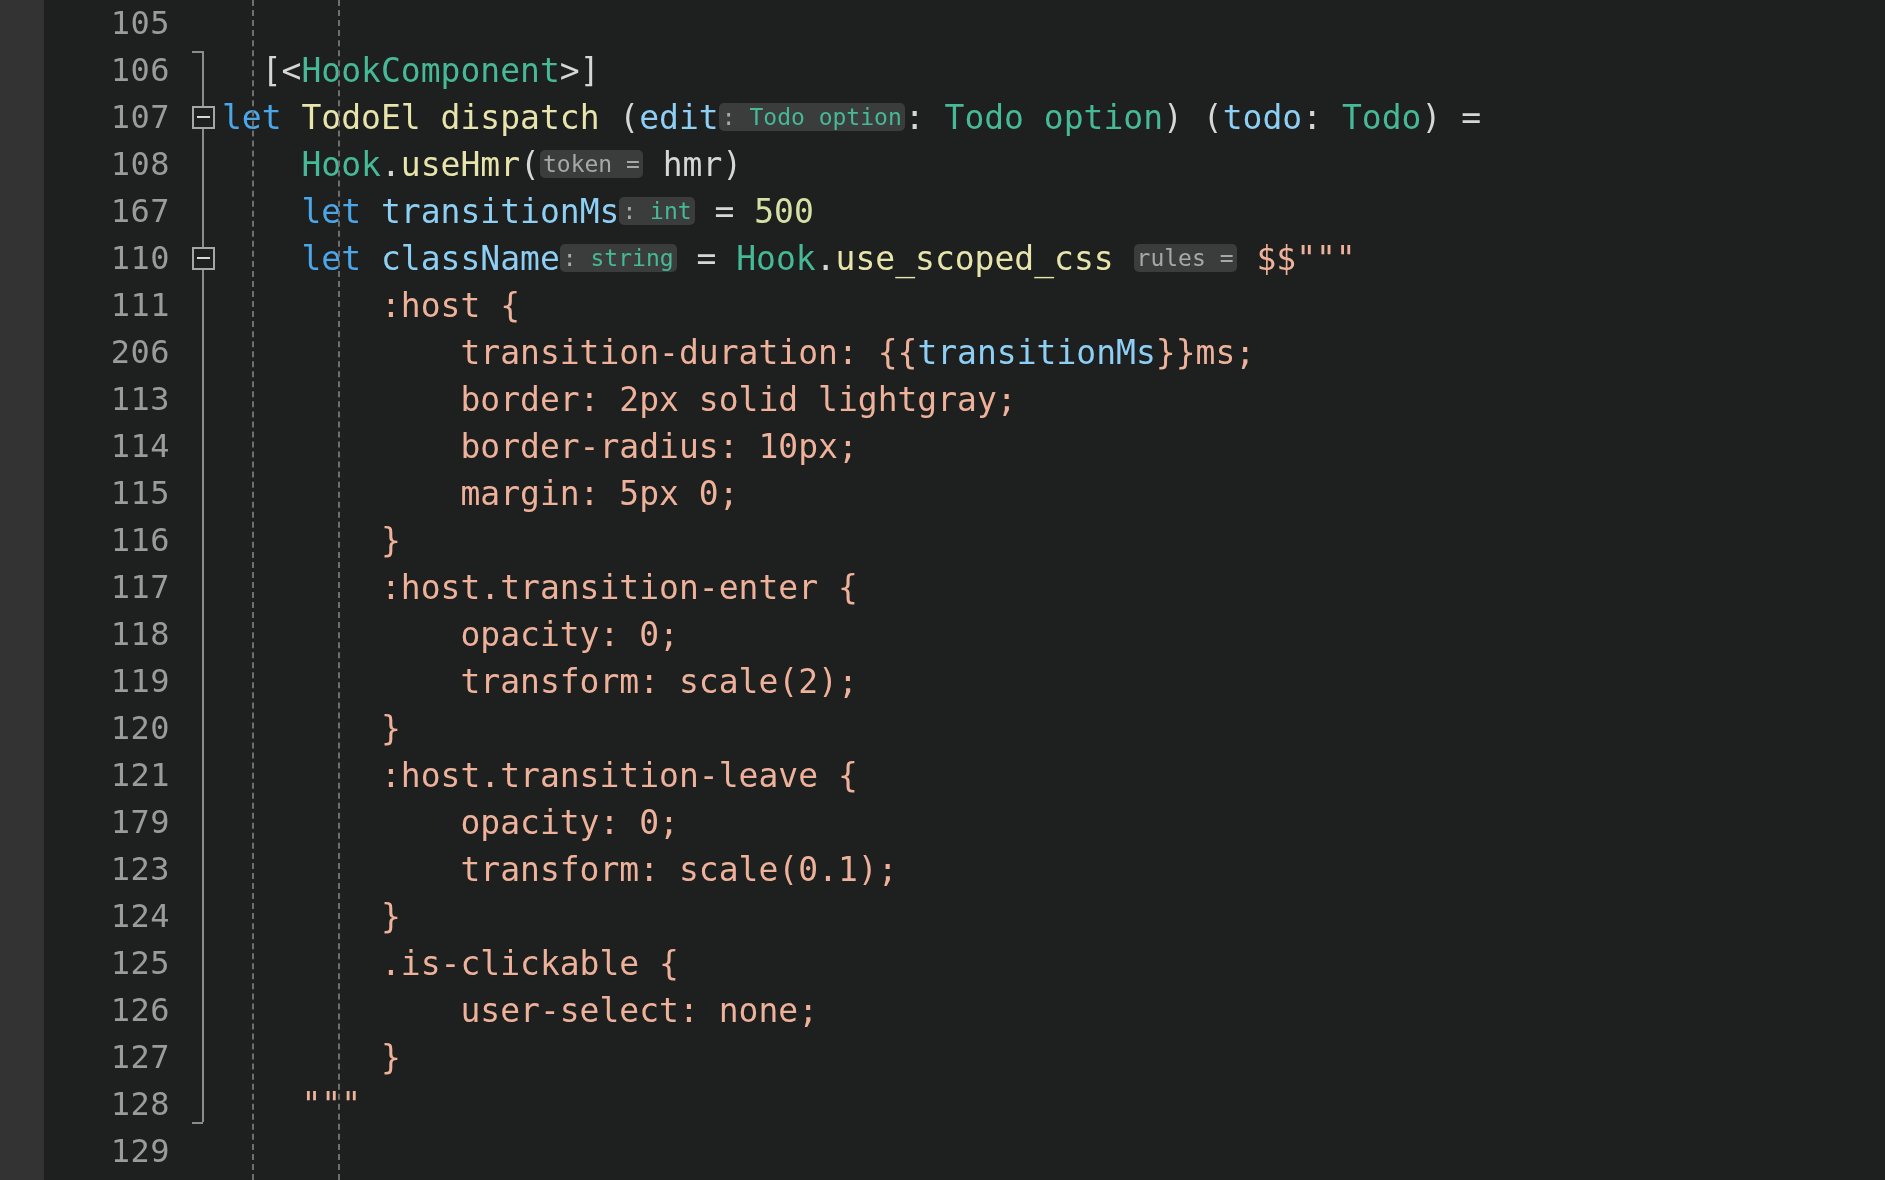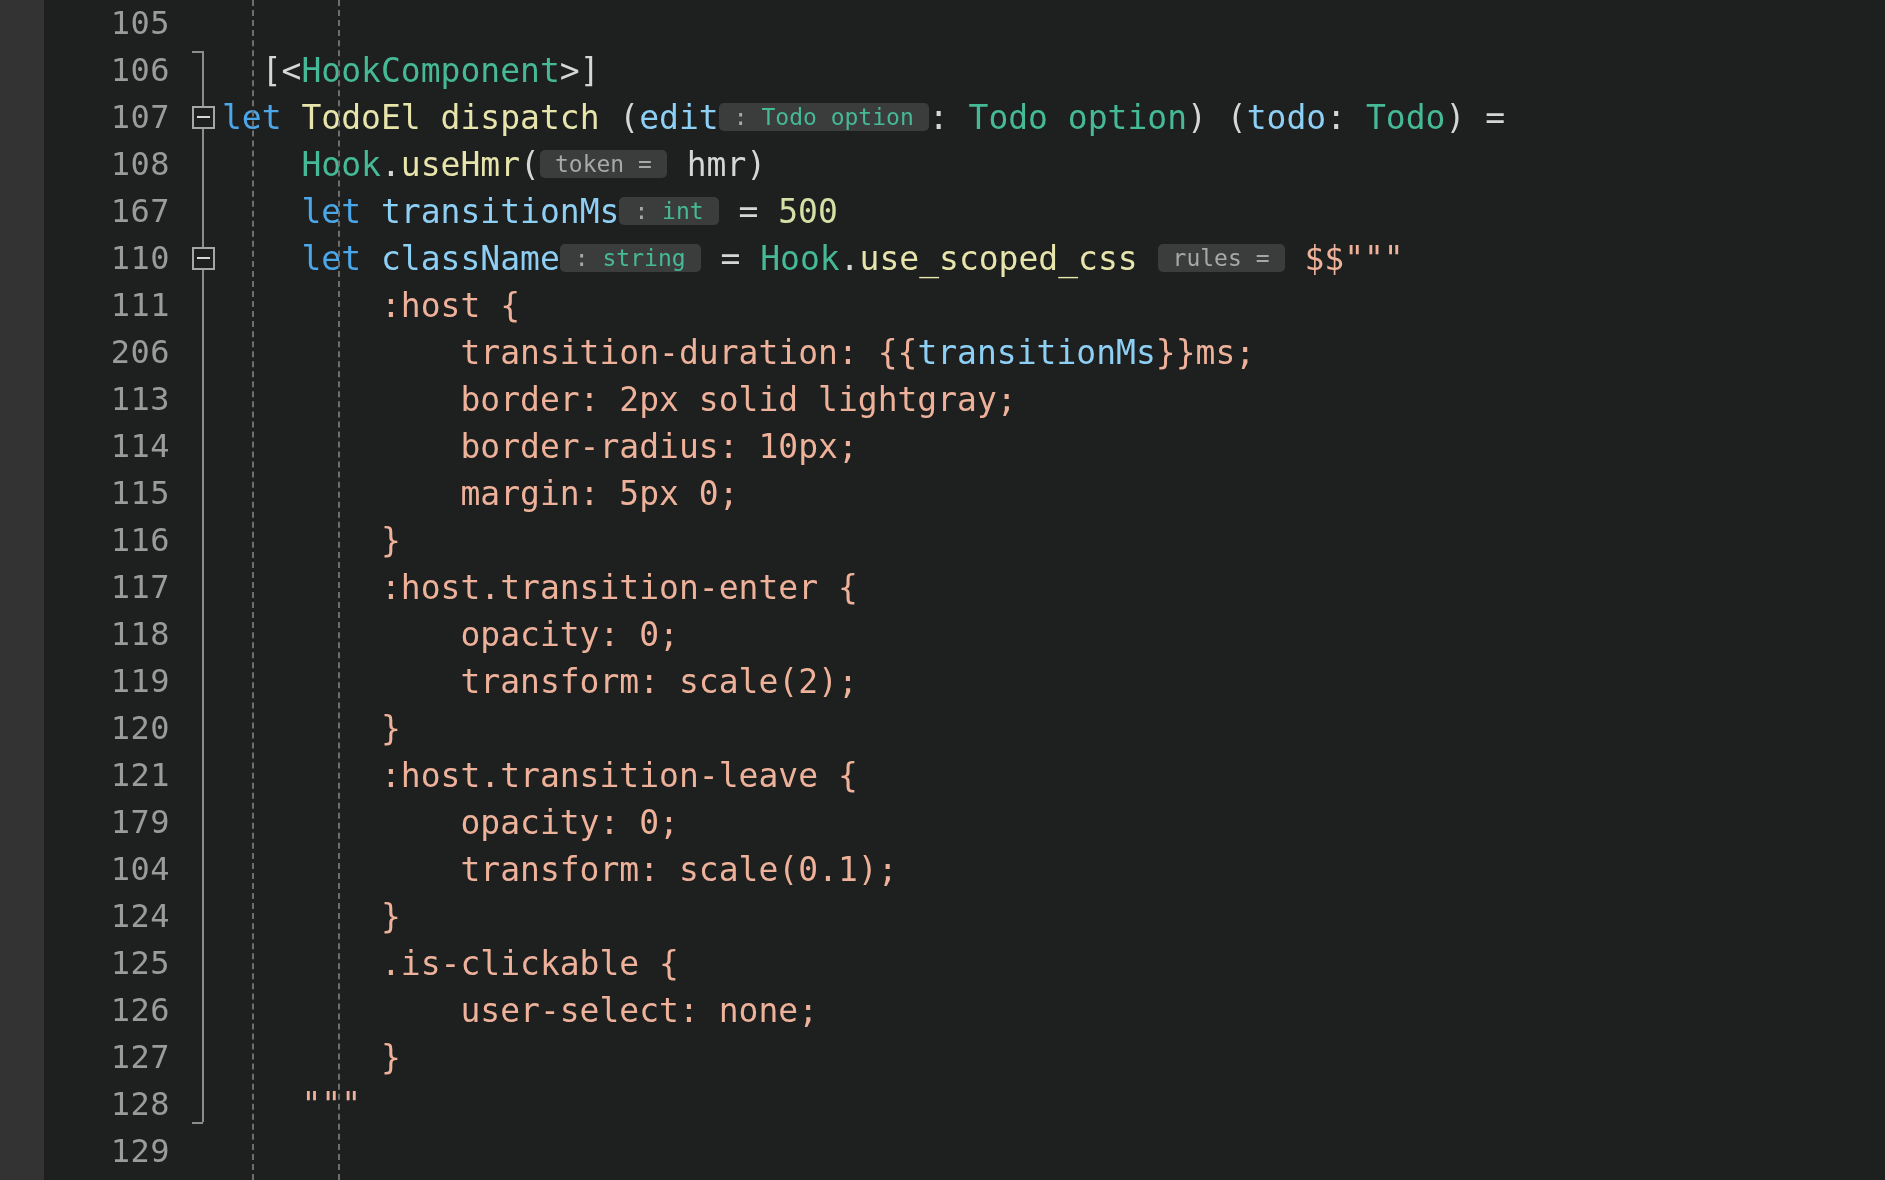--- a/index.html
+++ b/index.html
@@ -133,7 +133,7 @@
   .hint {
     background: #3b3d3d;
     border-radius: 5px;
-    padding: 1px 15px;
+    padding: 1px 3px;
     font-size: 23px;
     vertical-align: 4px;
     letter-spacing: 0px;

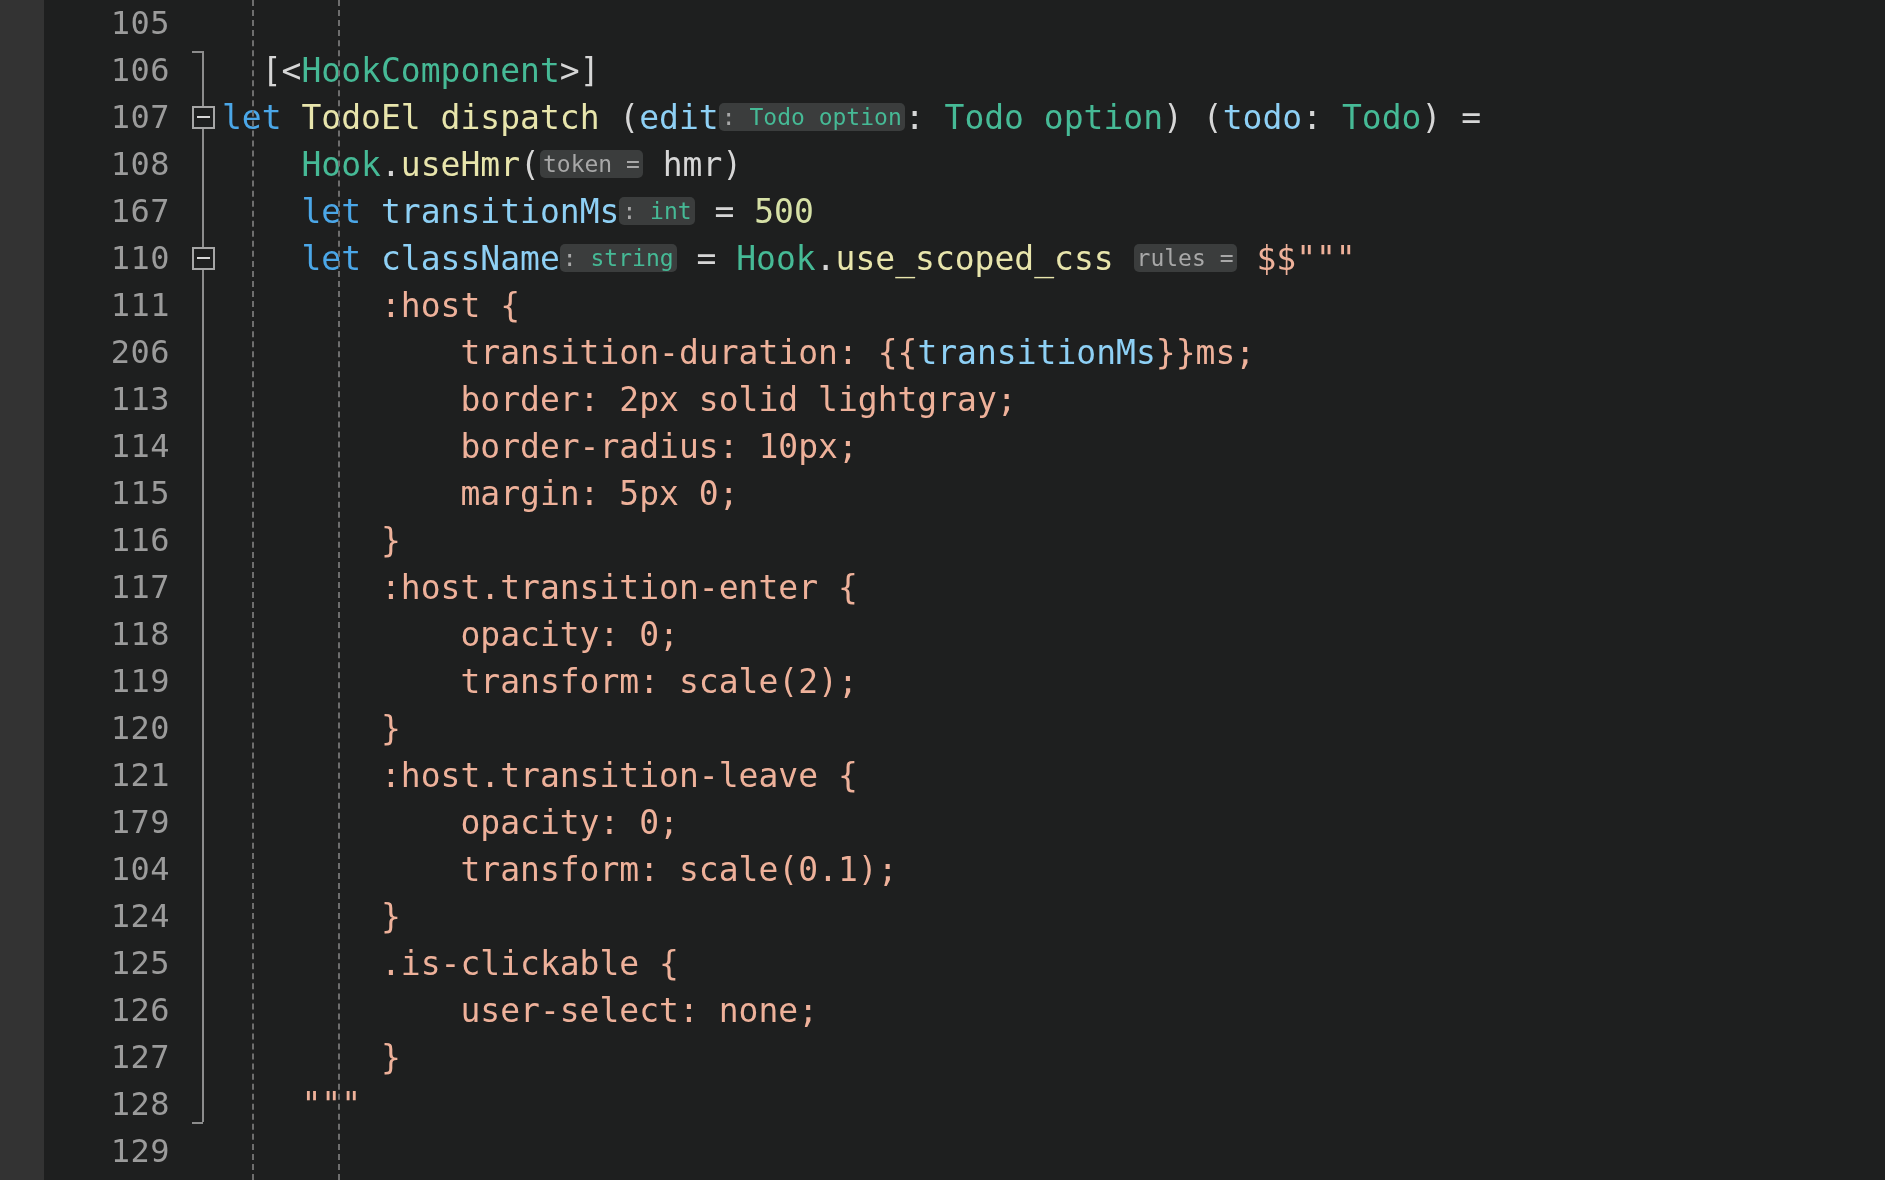--- a/index.html
+++ b/index.html
@@ -168,7 +168,7 @@
       <div class="ln">120</div>
       <div class="ln">121</div>
       <div class="ln">179</div>
-      <div class="ln">104</div>
+      <div class="ln">123</div>
       <div class="ln">124</div>
       <div class="ln">125</div>
       <div class="ln">126</div>

